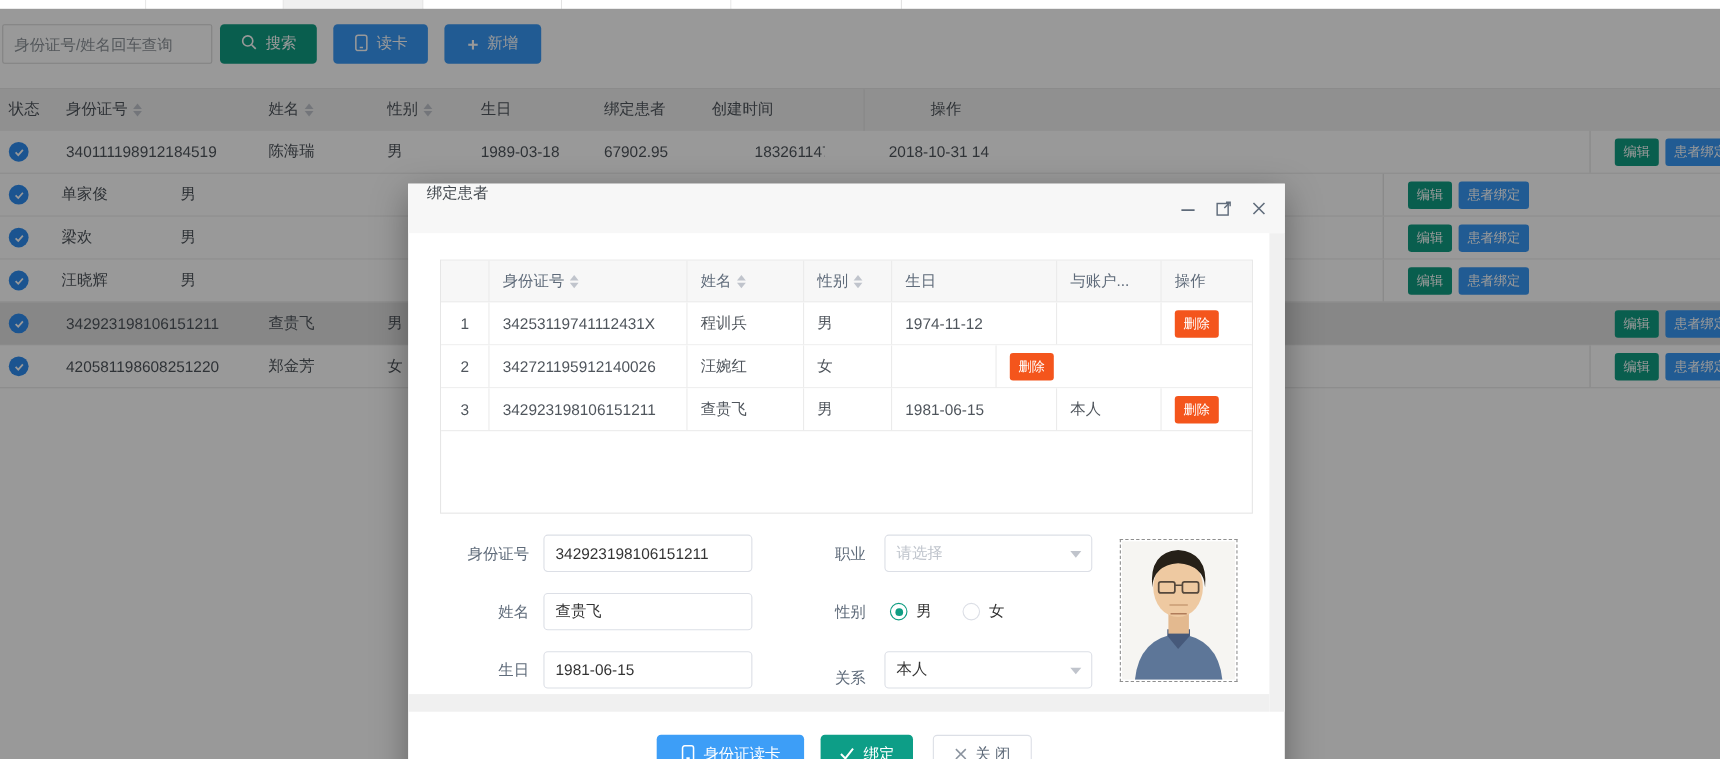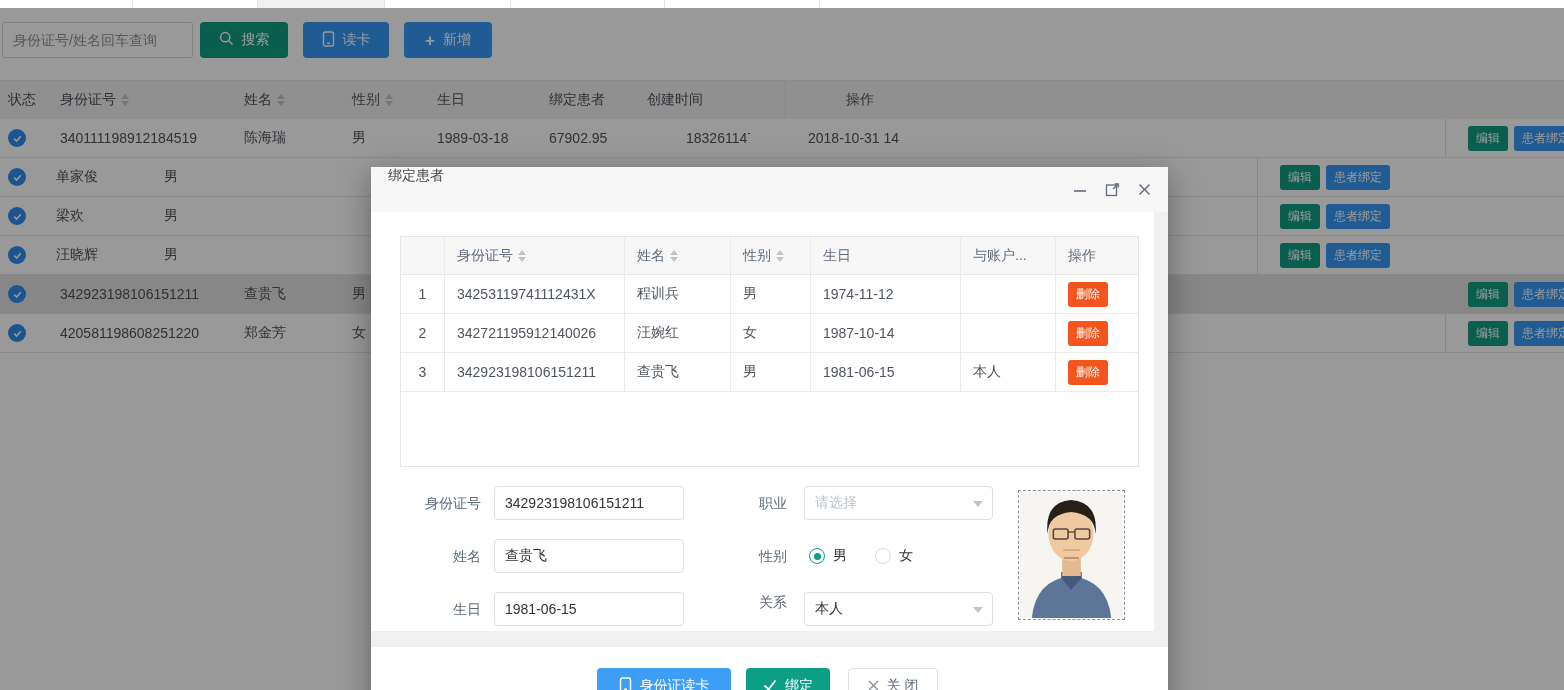--- a/index.html
+++ b/index.html
@@ -367,7 +367,6 @@
         <div class="mc m1">342721195912140026</div>
         <div class="mc m2">汪婉红</div>
         <div class="mc m3">女</div>
-        <div class="mc m4">1987-10-14</div>
         <div class="mc m5"></div>
         <div class="mc m6">
             <button class="mini orange">删除</button>

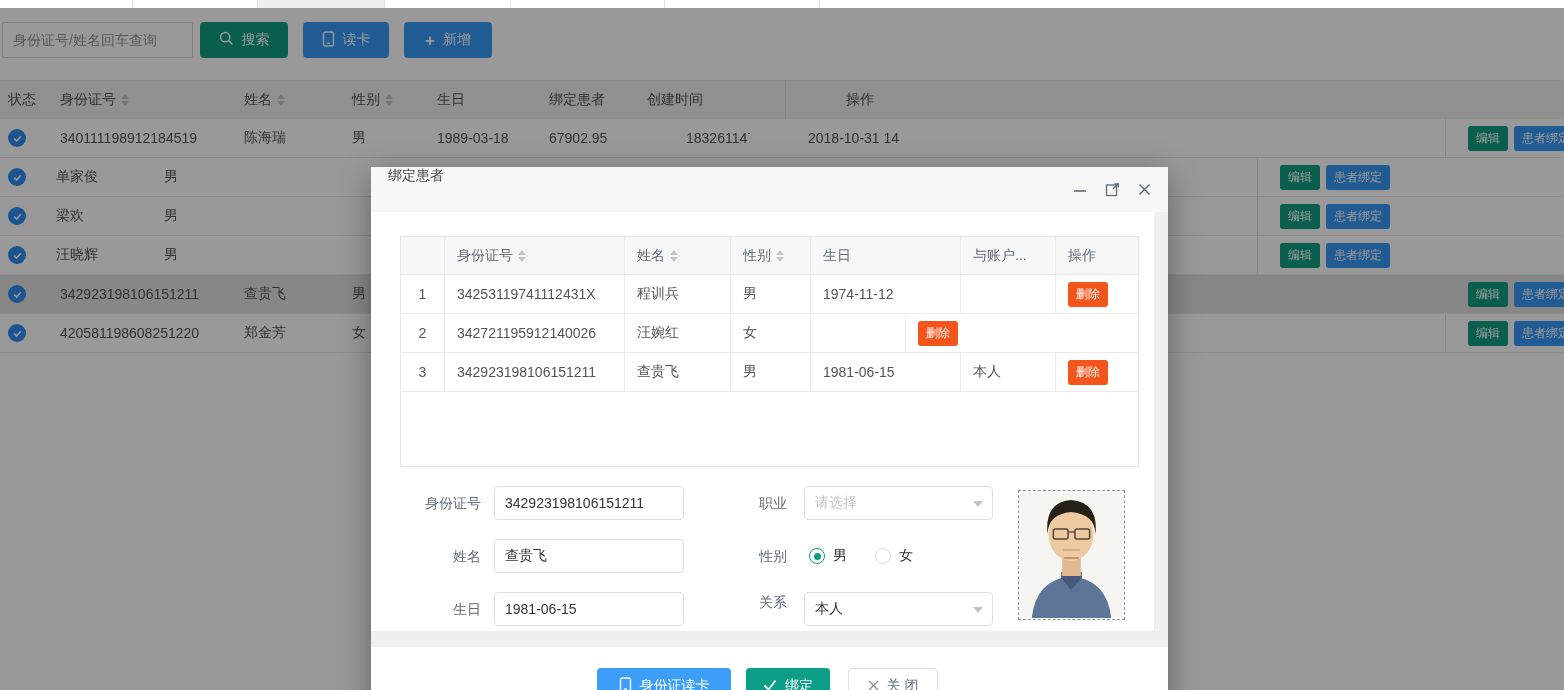--- a/index.html
+++ b/index.html
@@ -420,7 +420,7 @@
         <span>1981-06-15</span>
       </div>
 
-    <div class="f-label" style="left:340px;top:418px;width:76px">关系</div>
+    <div class="f-label" style="left:340px;top:432px;width:76px">关系</div>
     <div class="f-box" style="left:433px;top:425px;width:189px">
       <span>本人</span>
       <span class="sel-caret"></span>

